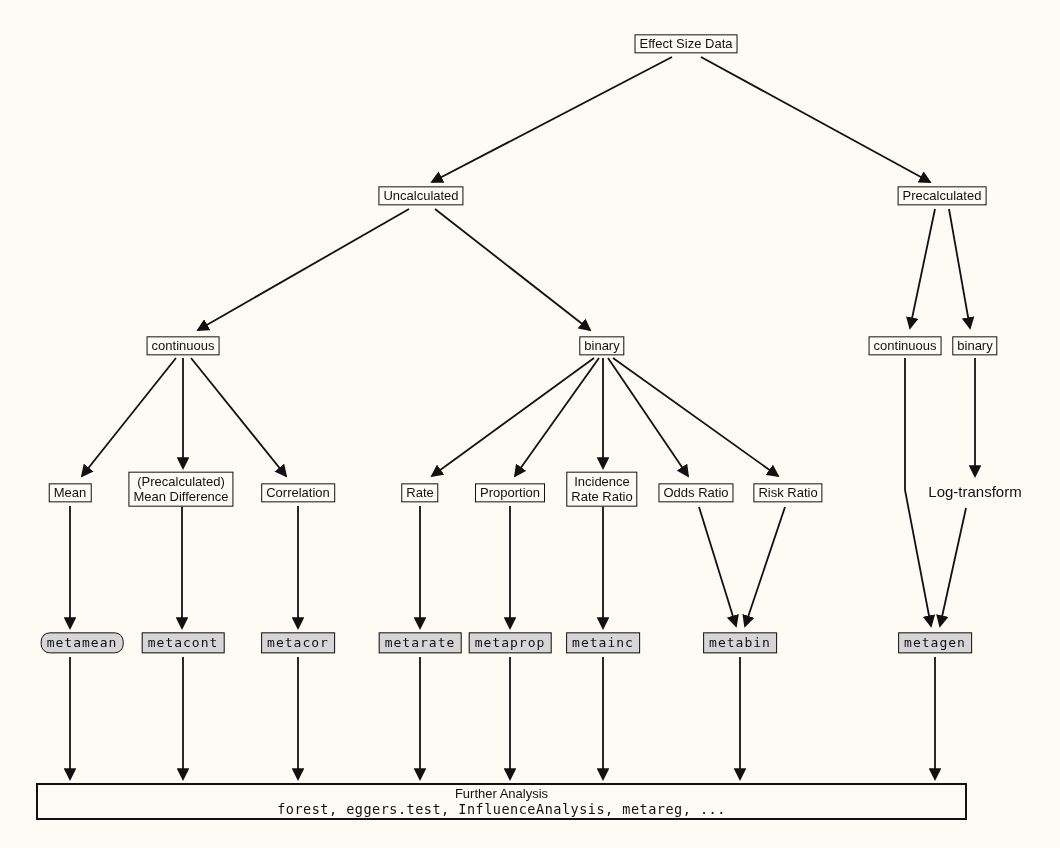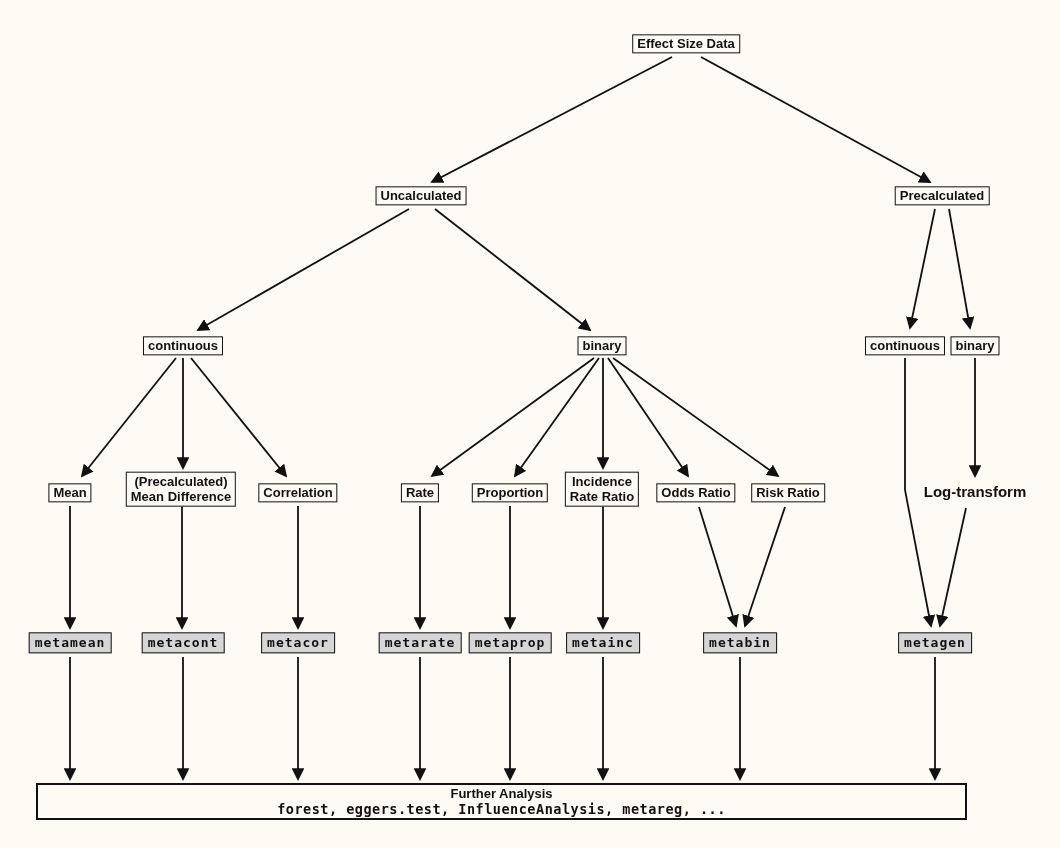--- a/index.html
+++ b/index.html
@@ -12,7 +12,6 @@
   .canvas{
     position:relative;width:1060px;height:848px;background:var(--background);
     overflow:hidden;
-    font-weight:bold;
   }
   .edges{position:absolute;left:0;top:0;width:1060px;height:848px;}
   .node,.fn,.plain{

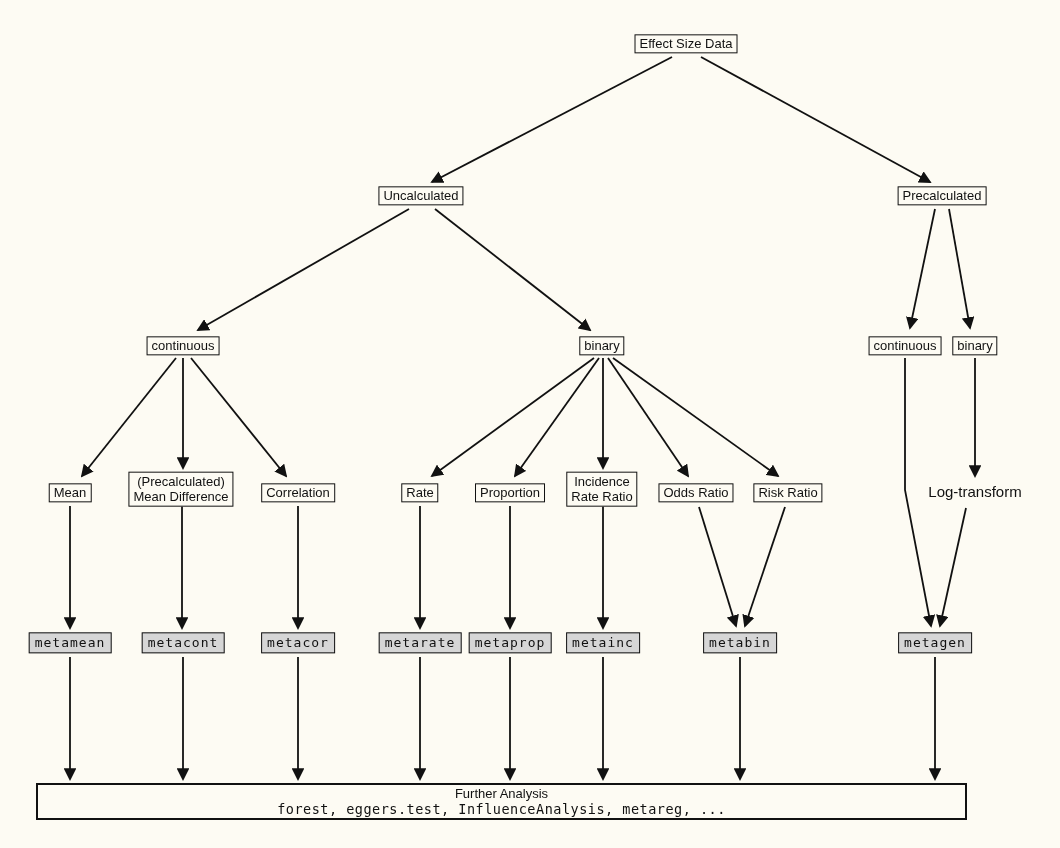--- a/index.html
+++ b/index.html
@@ -114,7 +114,7 @@
   <div class="node" style="left:788px;top:493px;">Risk Ratio</div>
   <div class="plain" style="left:975px;top:492px;">Log-transform</div>
 
-  <div class="fn" style="left:70px;top:643px;">metamean</div>
+  <div class="fn" style="left:82px;top:643px;border-radius:9px;">metamean</div>
   <div class="fn" style="left:183px;top:643px;">metacont</div>
   <div class="fn" style="left:298px;top:643px;">metacor</div>
   <div class="fn" style="left:420px;top:643px;">metarate</div>

